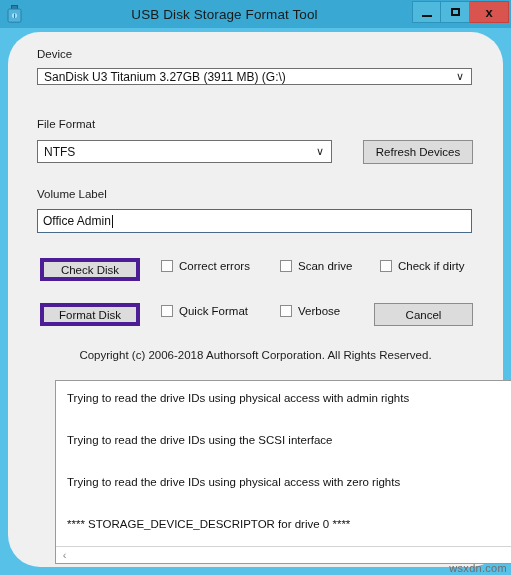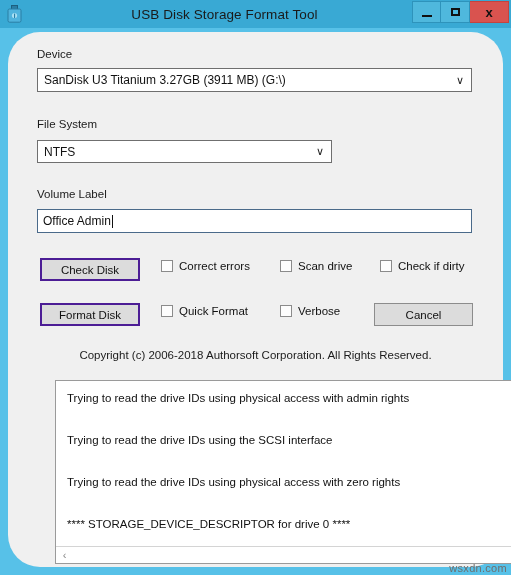--- a/index.html
+++ b/index.html
@@ -329,7 +329,7 @@
   <div class="client">
 
     <div class="field-label" style="left:29px; top:16px;">Device</div>
-    <div class="combo" style="left:29px; top:36px; width:435px; height:24px;">
+    <div class="combo" style="left:29px; top:36px; width:435px; height:17px;">
       <span class="val">SanDisk U3 Titanium 3.27GB (3911 MB)  (G:\)</span>
       <span class="chev">∨</span>
     </div>

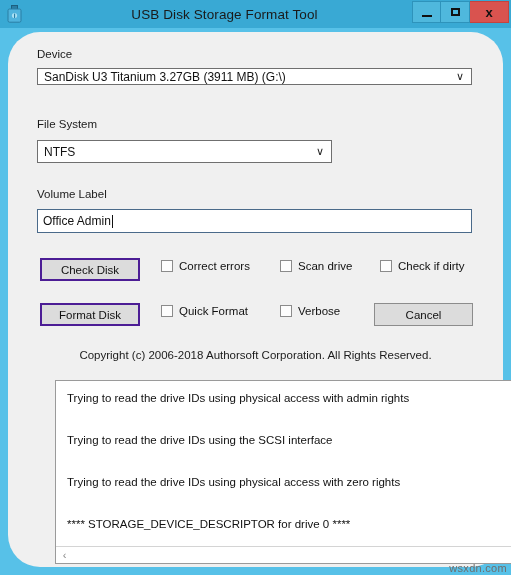--- a/index.html
+++ b/index.html
@@ -334,7 +334,7 @@
       <span class="chev">∨</span>
     </div>
 
-    <div class="field-label" style="left:29px; top:86px;">File System</div>
+    <div class="field-label" style="left:29px; top:86px;">File Format</div>
     <div class="combo" style="left:29px; top:108px; width:295px; height:23px;">
       <span class="val">NTFS</span>
       <span class="chev">∨</span>

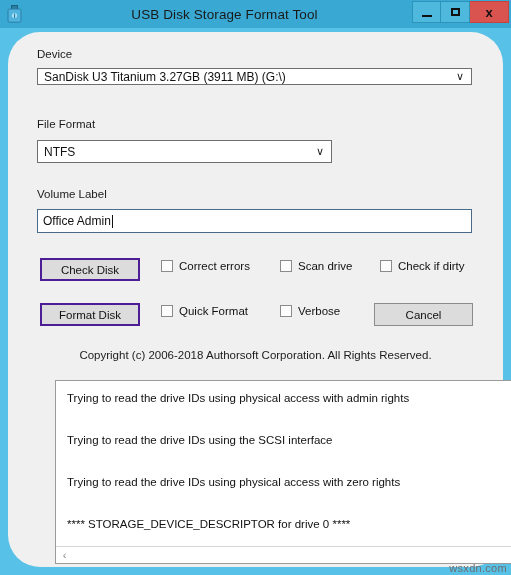--- a/index.html
+++ b/index.html
@@ -339,6 +339,7 @@
       <span class="val">NTFS</span>
       <span class="chev">∨</span>
     </div>
+    <div class="btn" style="left:355px; top:108px; width:110px; height:24px;">Refresh Devices</div>
 
     <div class="field-label" style="left:29px; top:156px;">Volume Label</div>
     <div class="textbox" style="left:29px; top:177px; width:435px; height:24px;">

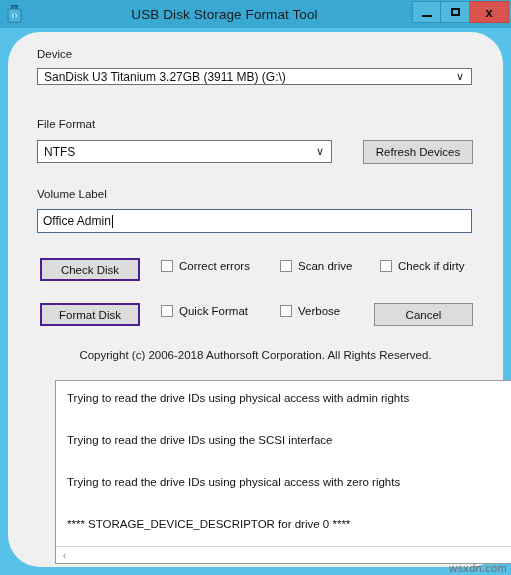--- a/index.html
+++ b/index.html
@@ -158,7 +158,7 @@
     cursor: default;
   }
   .btn.focused {
-    border: 2px solid #4c1d95;
+    border: 4px solid #4c1d95;
     box-shadow: inset 0 0 0 1px #dcdcdc;
   }
   .checkrow {

